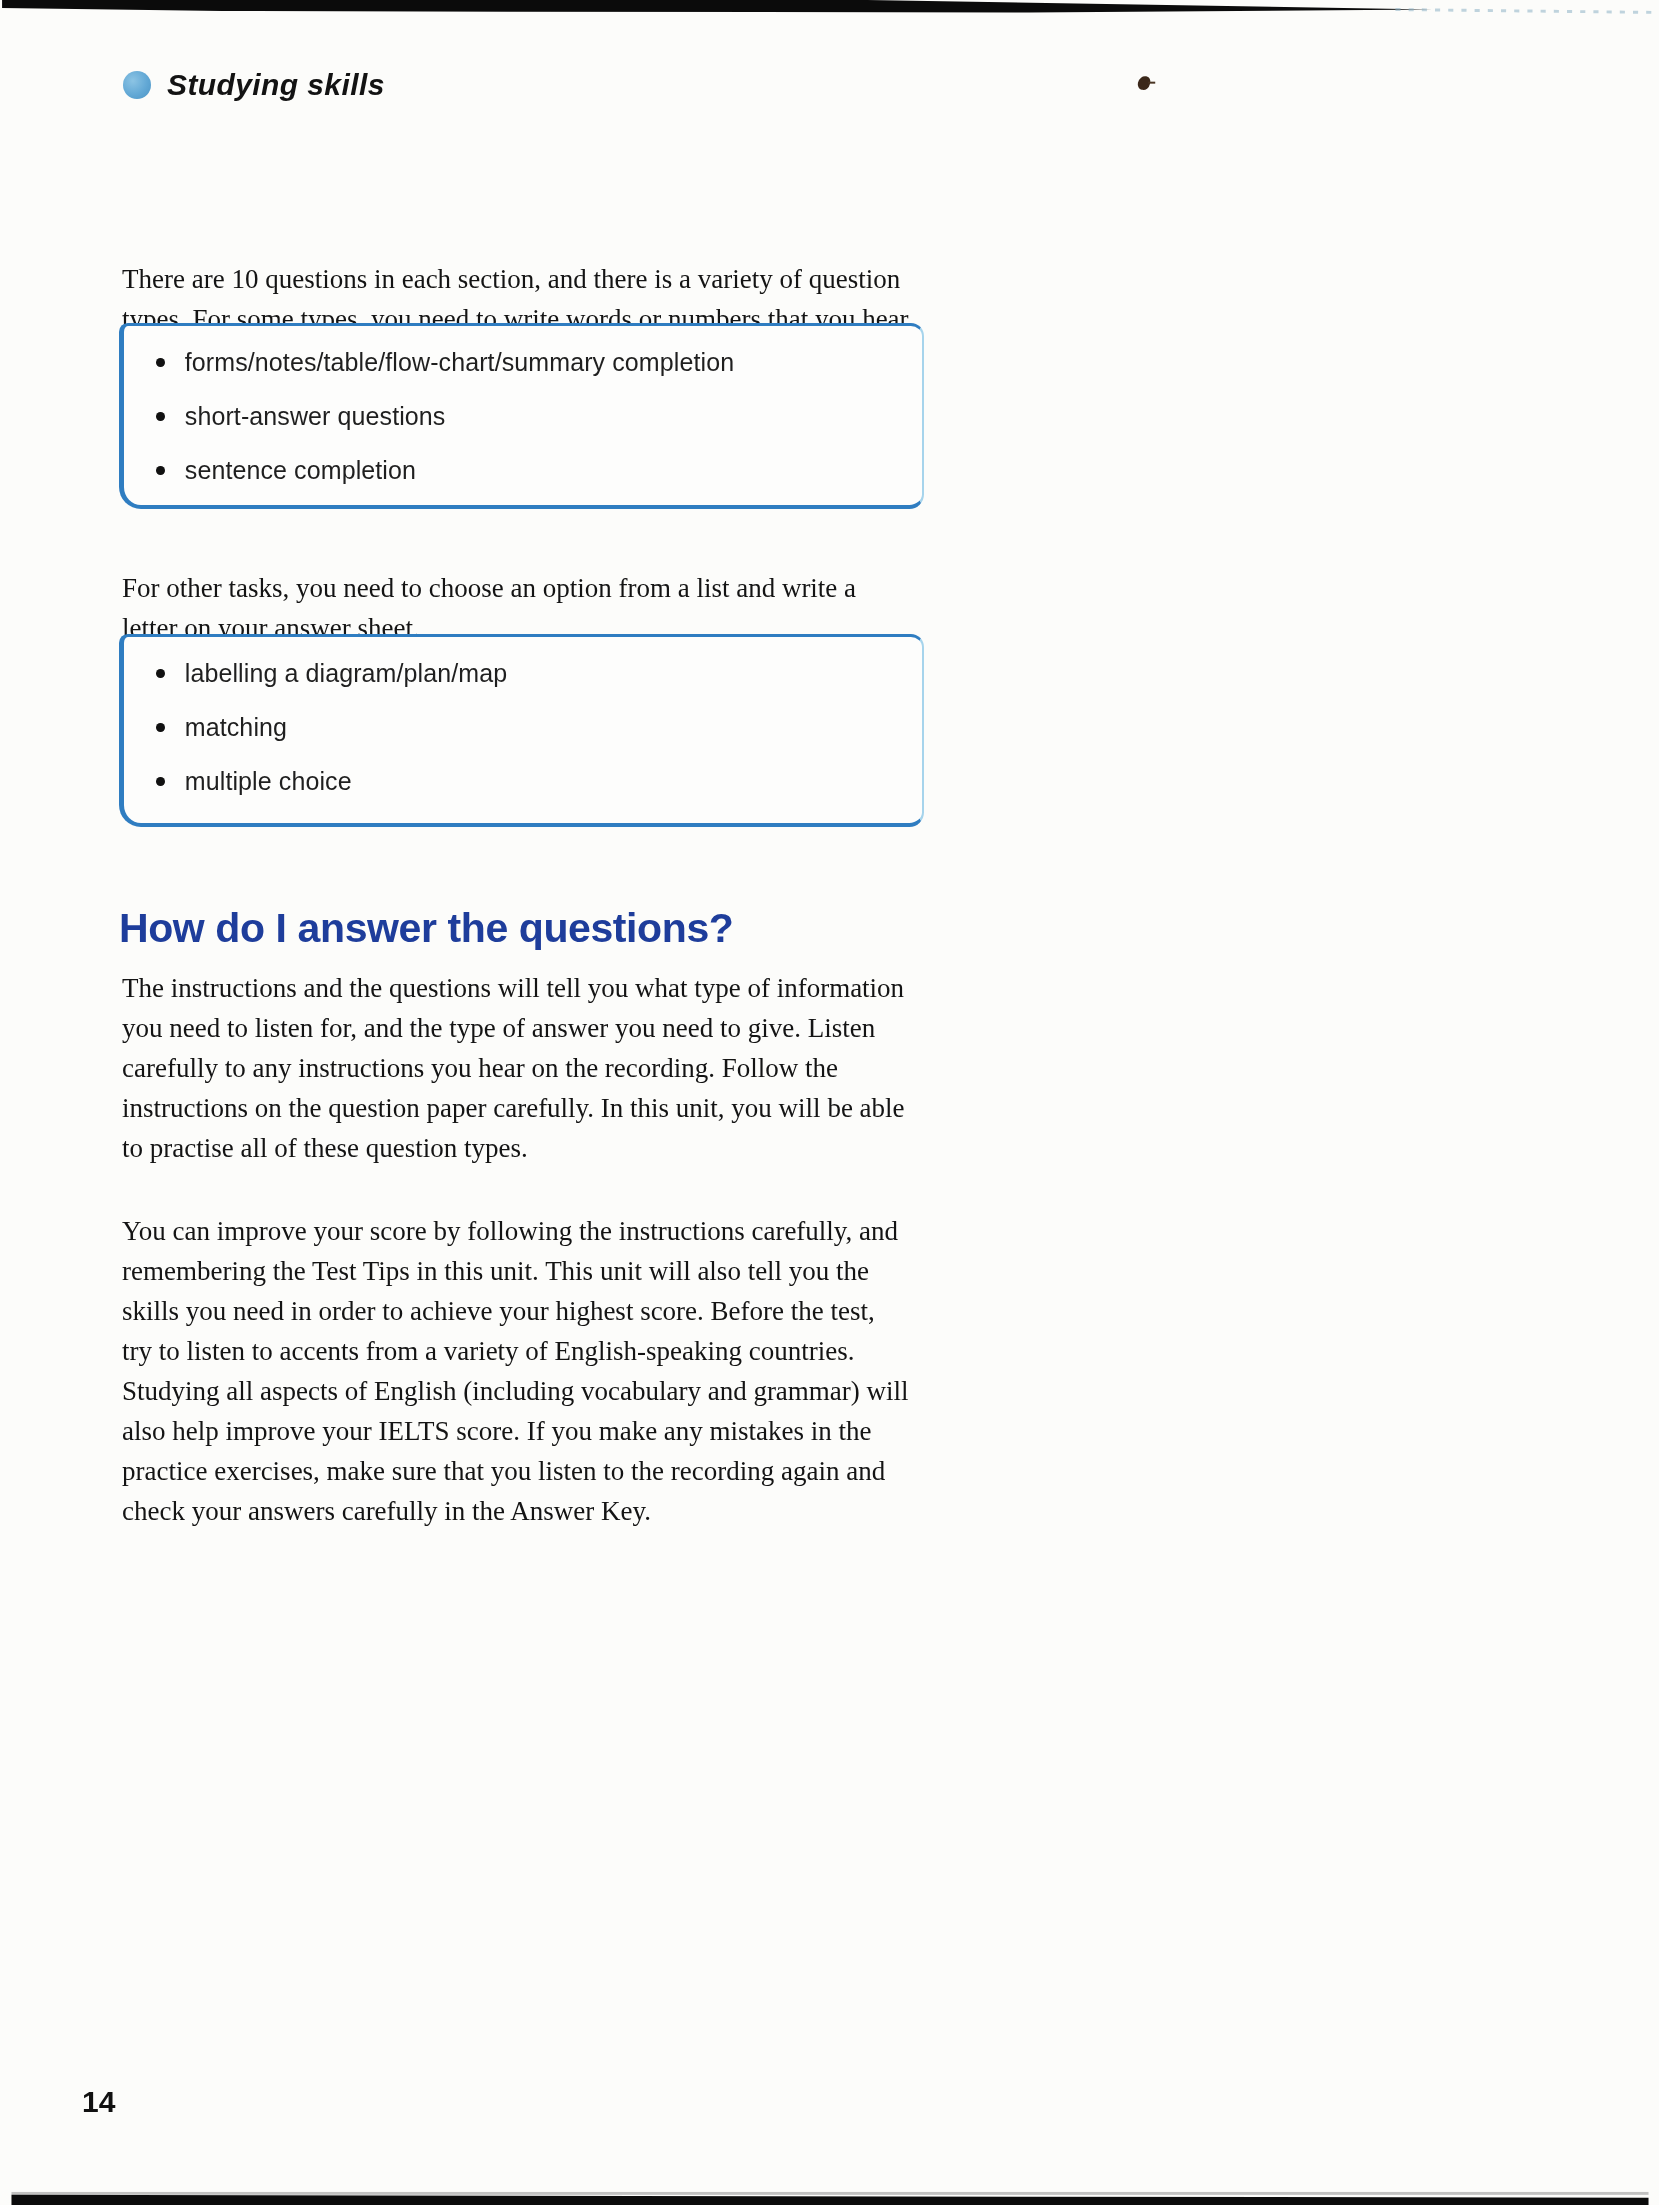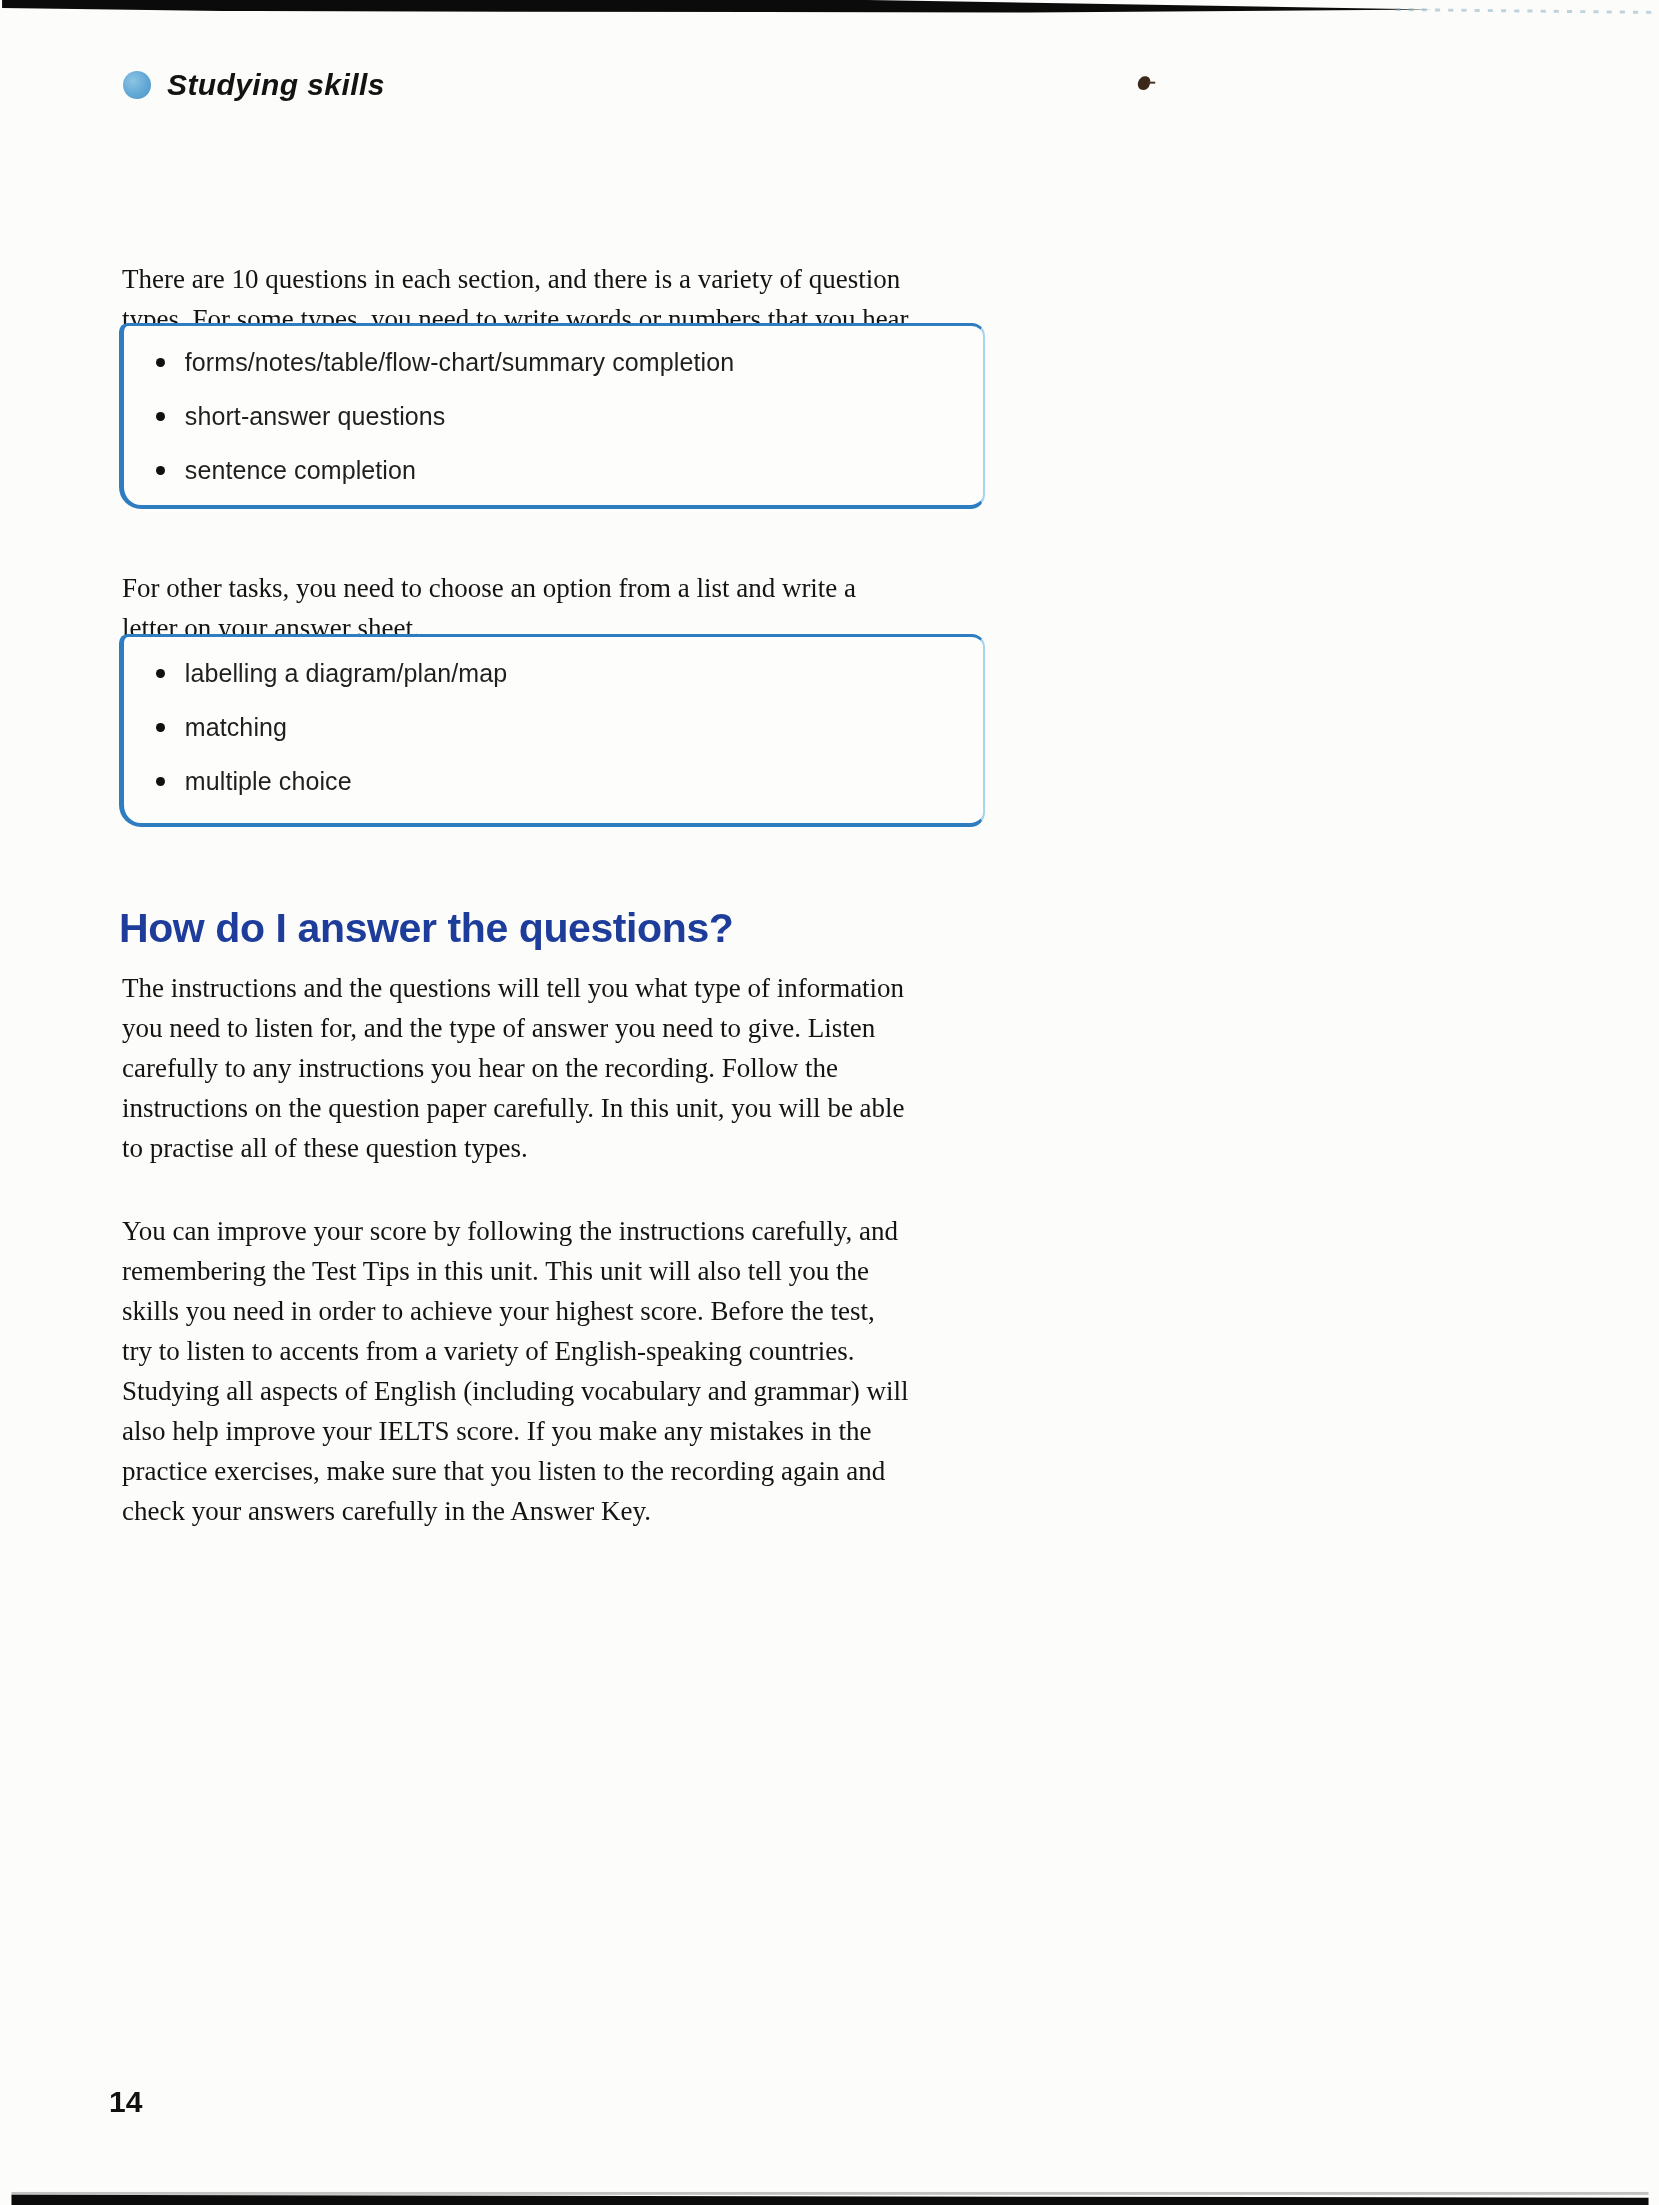--- a/index.html
+++ b/index.html
@@ -108,7 +108,7 @@
   .bullet-box {
     position: absolute;
     left: 119px;
-    width: 866px;
+    width: 805px;
     box-sizing: border-box;
     background: #fdfdfc;
     border-top: 3.7px solid #2f7dc1;

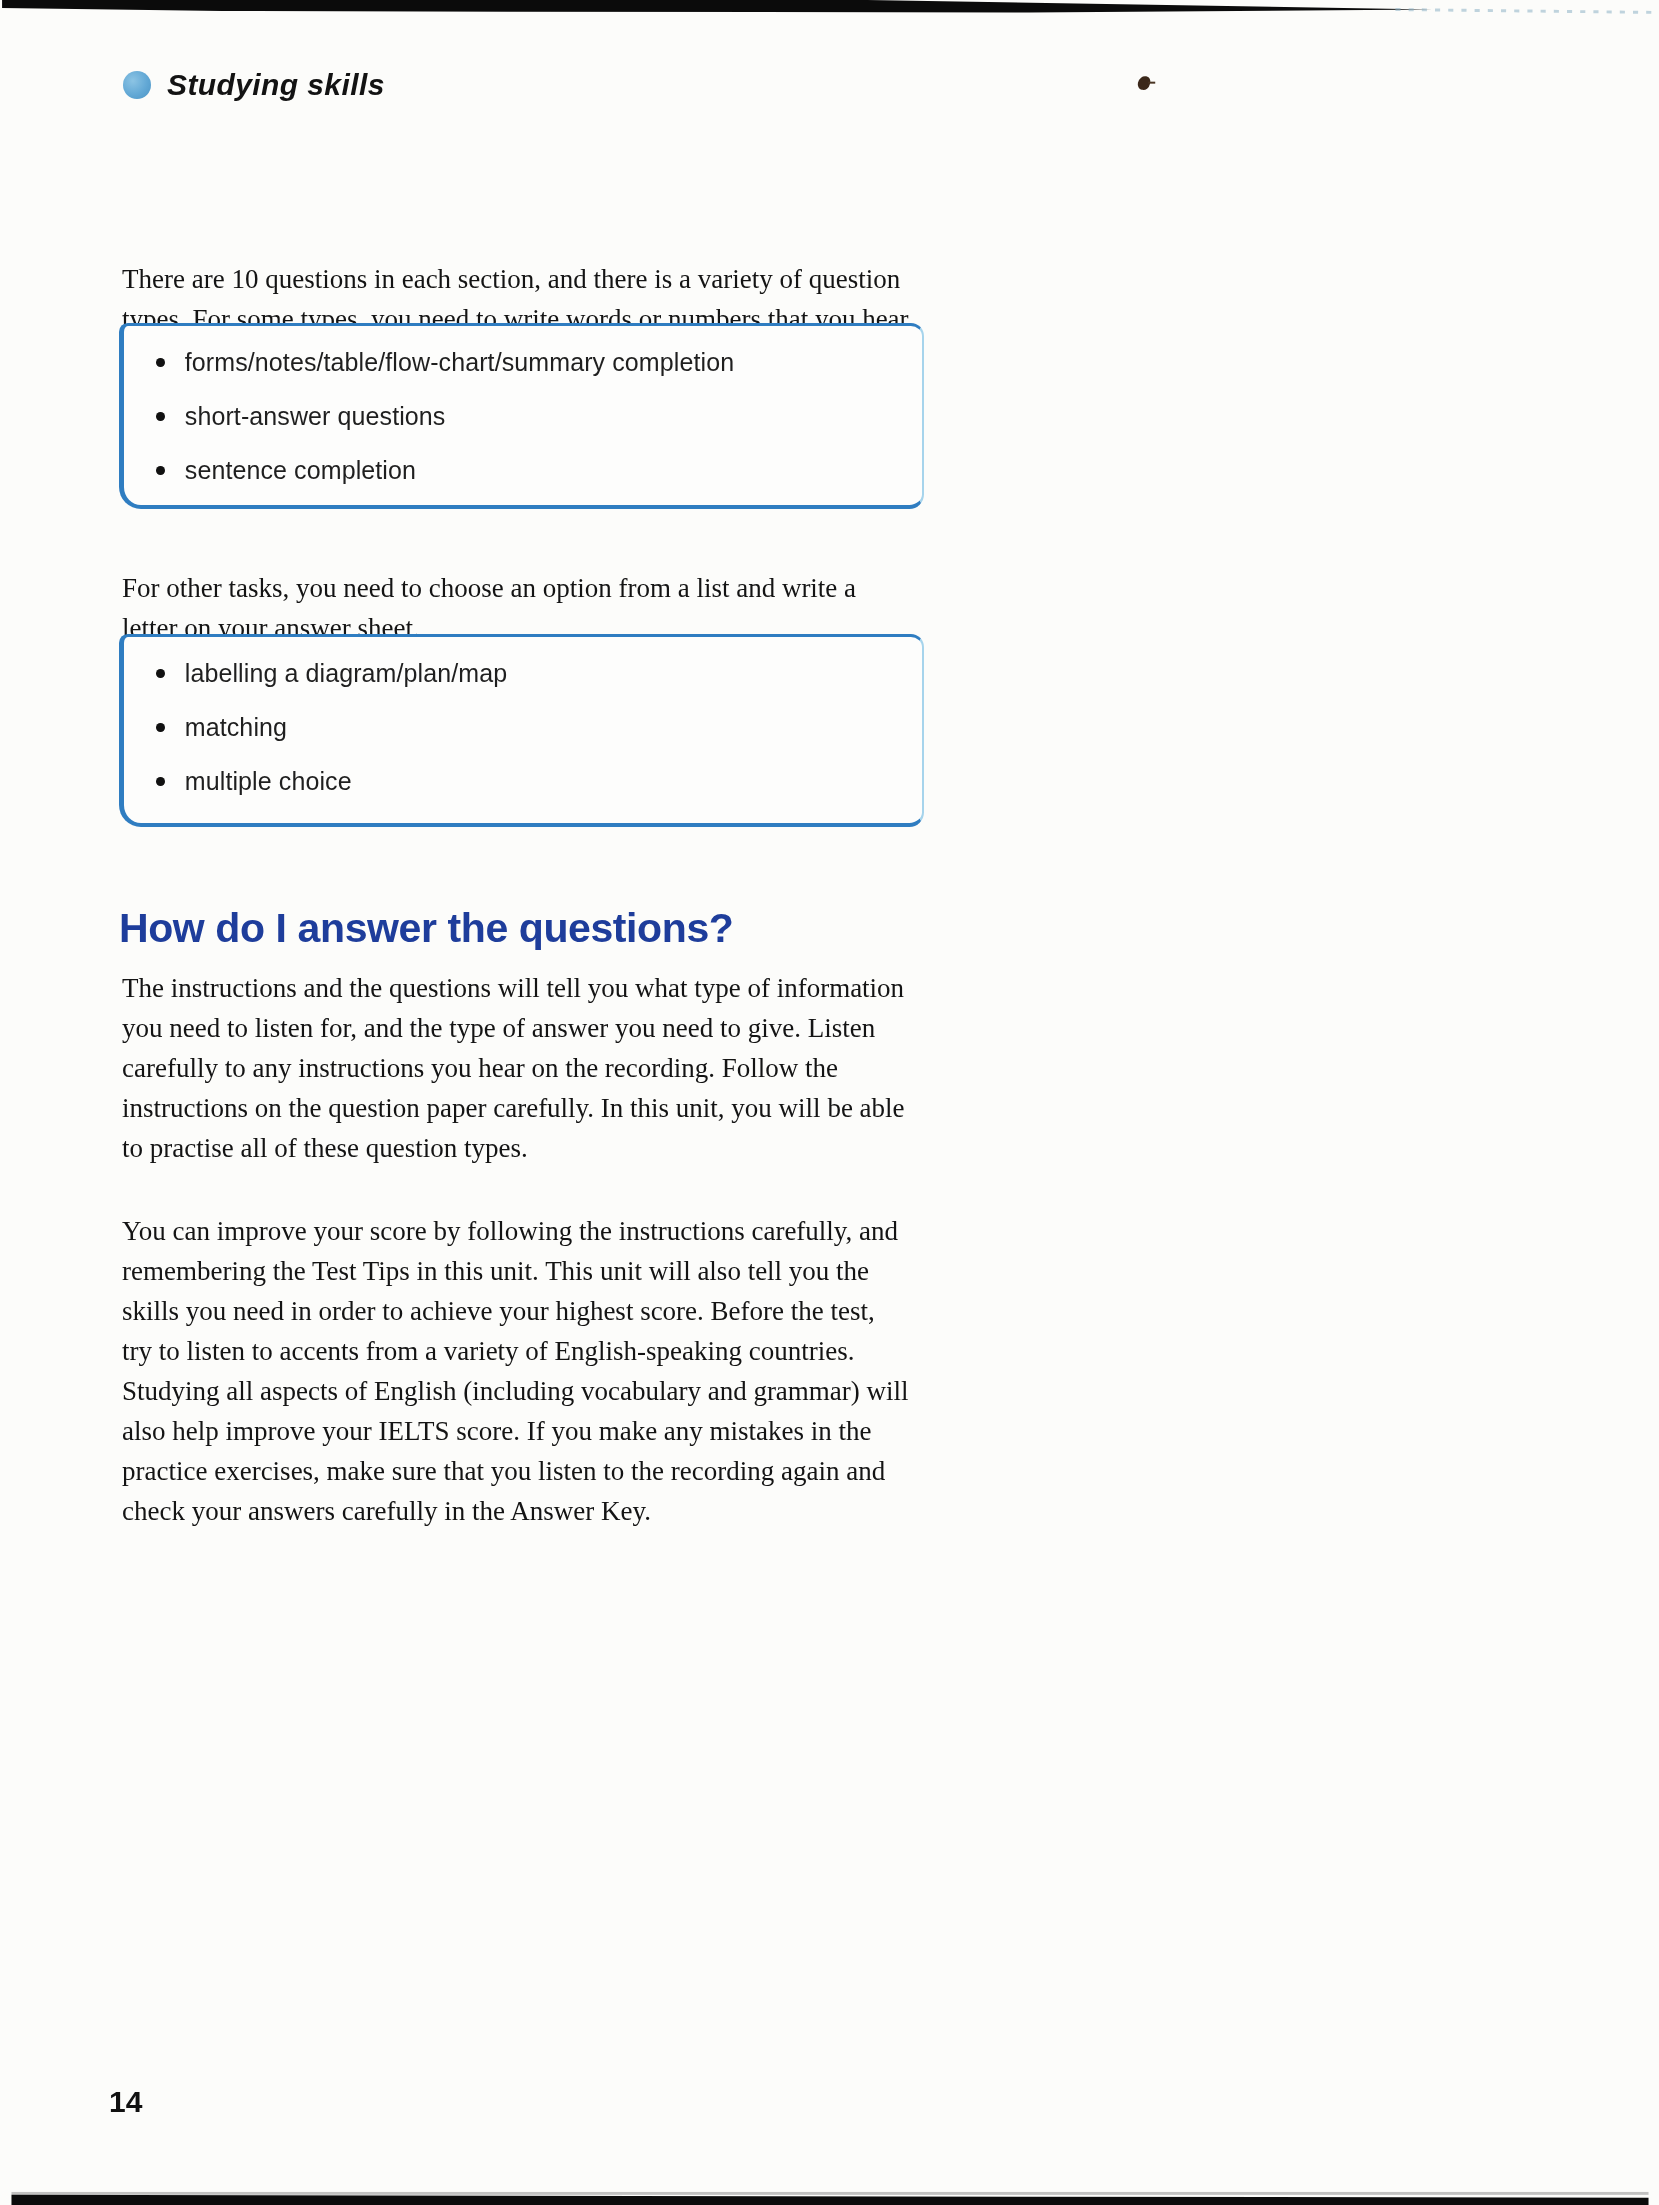--- a/index.html
+++ b/index.html
@@ -153,7 +153,6 @@
     font-weight: bold;
     font-size: 30px;
     color: #111;
-    margin-left: 27px;
   }
 </style>
 </head>

